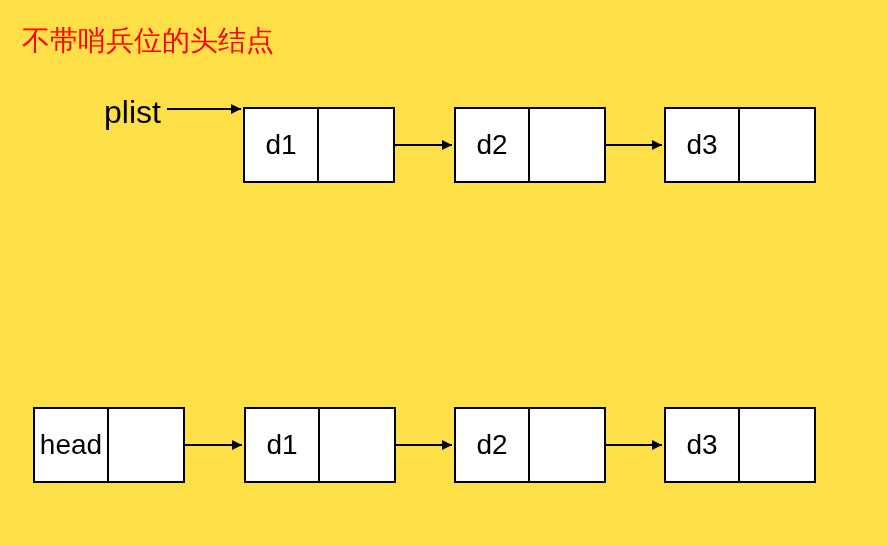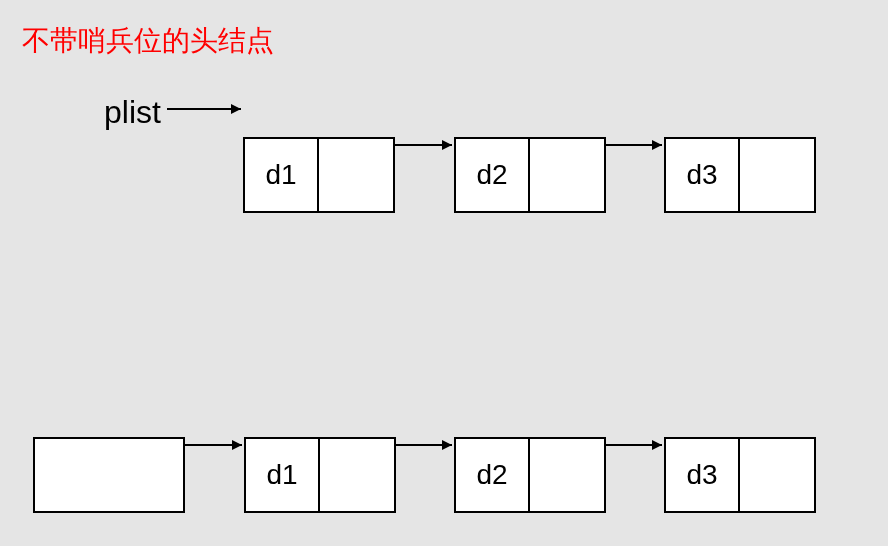--- a/index.html
+++ b/index.html
@@ -8,7 +8,7 @@
     position: relative;
     width: 888px;
     height: 546px;
-    background: #e5e5e5;
+    background: #fde047;
     font-family: "Liberation Sans", "DejaVu Sans", sans-serif;
     overflow: hidden;
   }

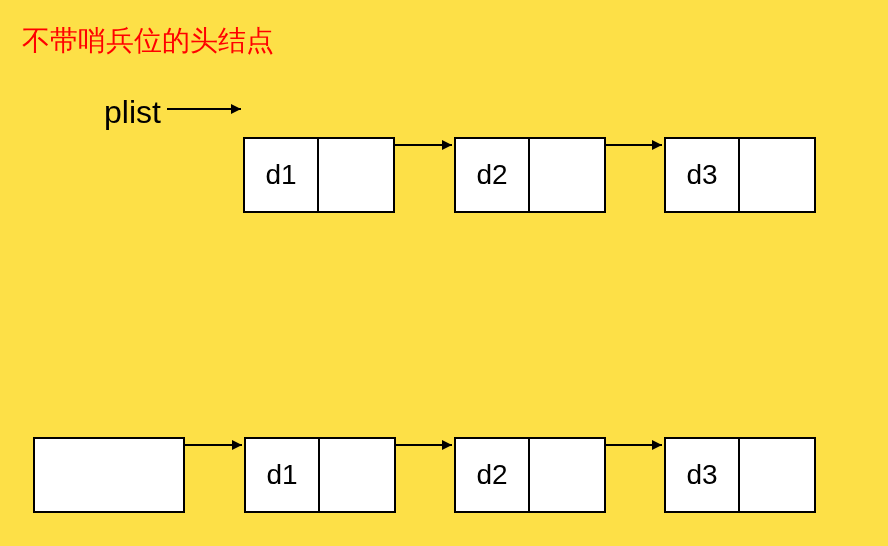--- a/index.html
+++ b/index.html
@@ -33,7 +33,6 @@
     border: 2px solid #000000;
     background: #ffffff;
     display: flex;
-    margin-top: 30px;
   }
   .node .cell {
     flex: 1 1 50%;

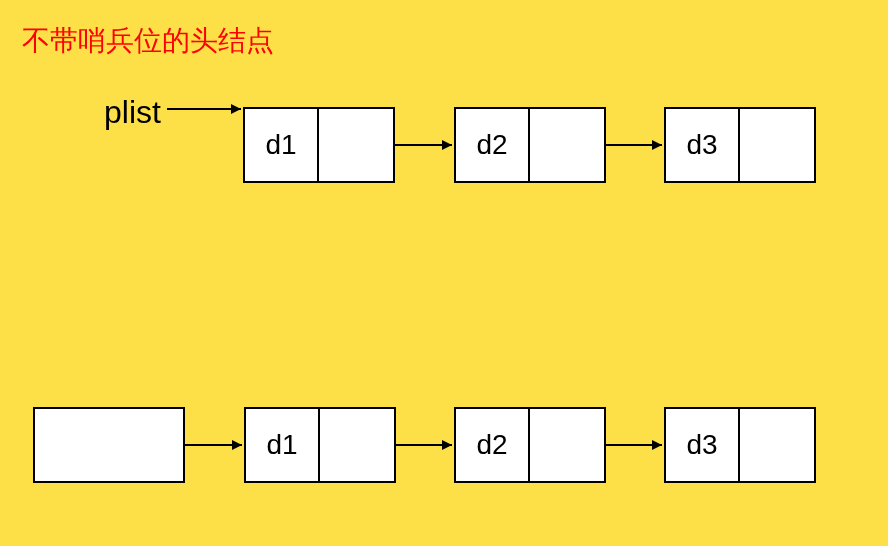--- a/index.html
+++ b/index.html
@@ -99,6 +99,9 @@
 
 
   <div class="node" style="left:33px; top:407px;">
+    <div class="cell data">
+      <span>head</span>
+    </div>
     <div class="cell next"></div>
   </div>
 

